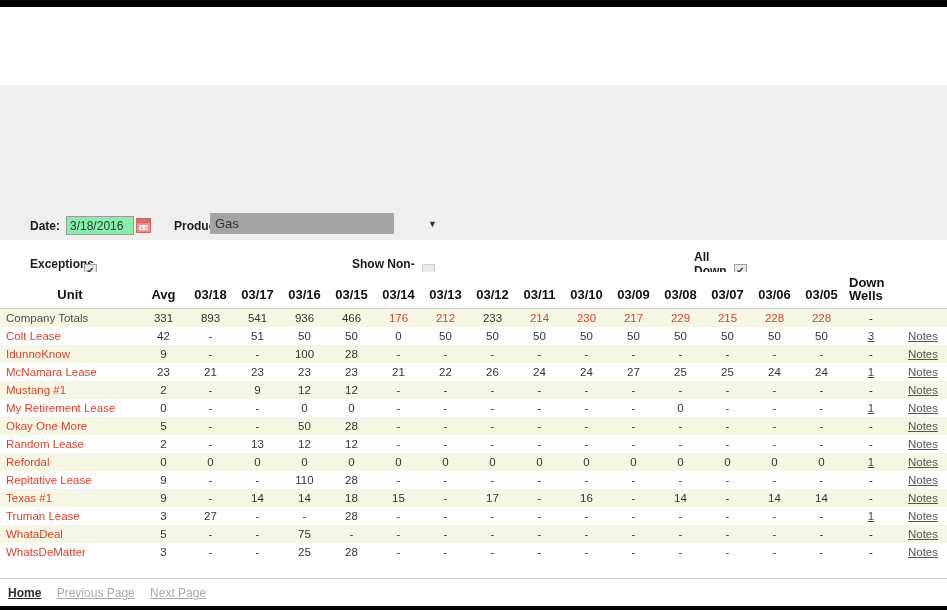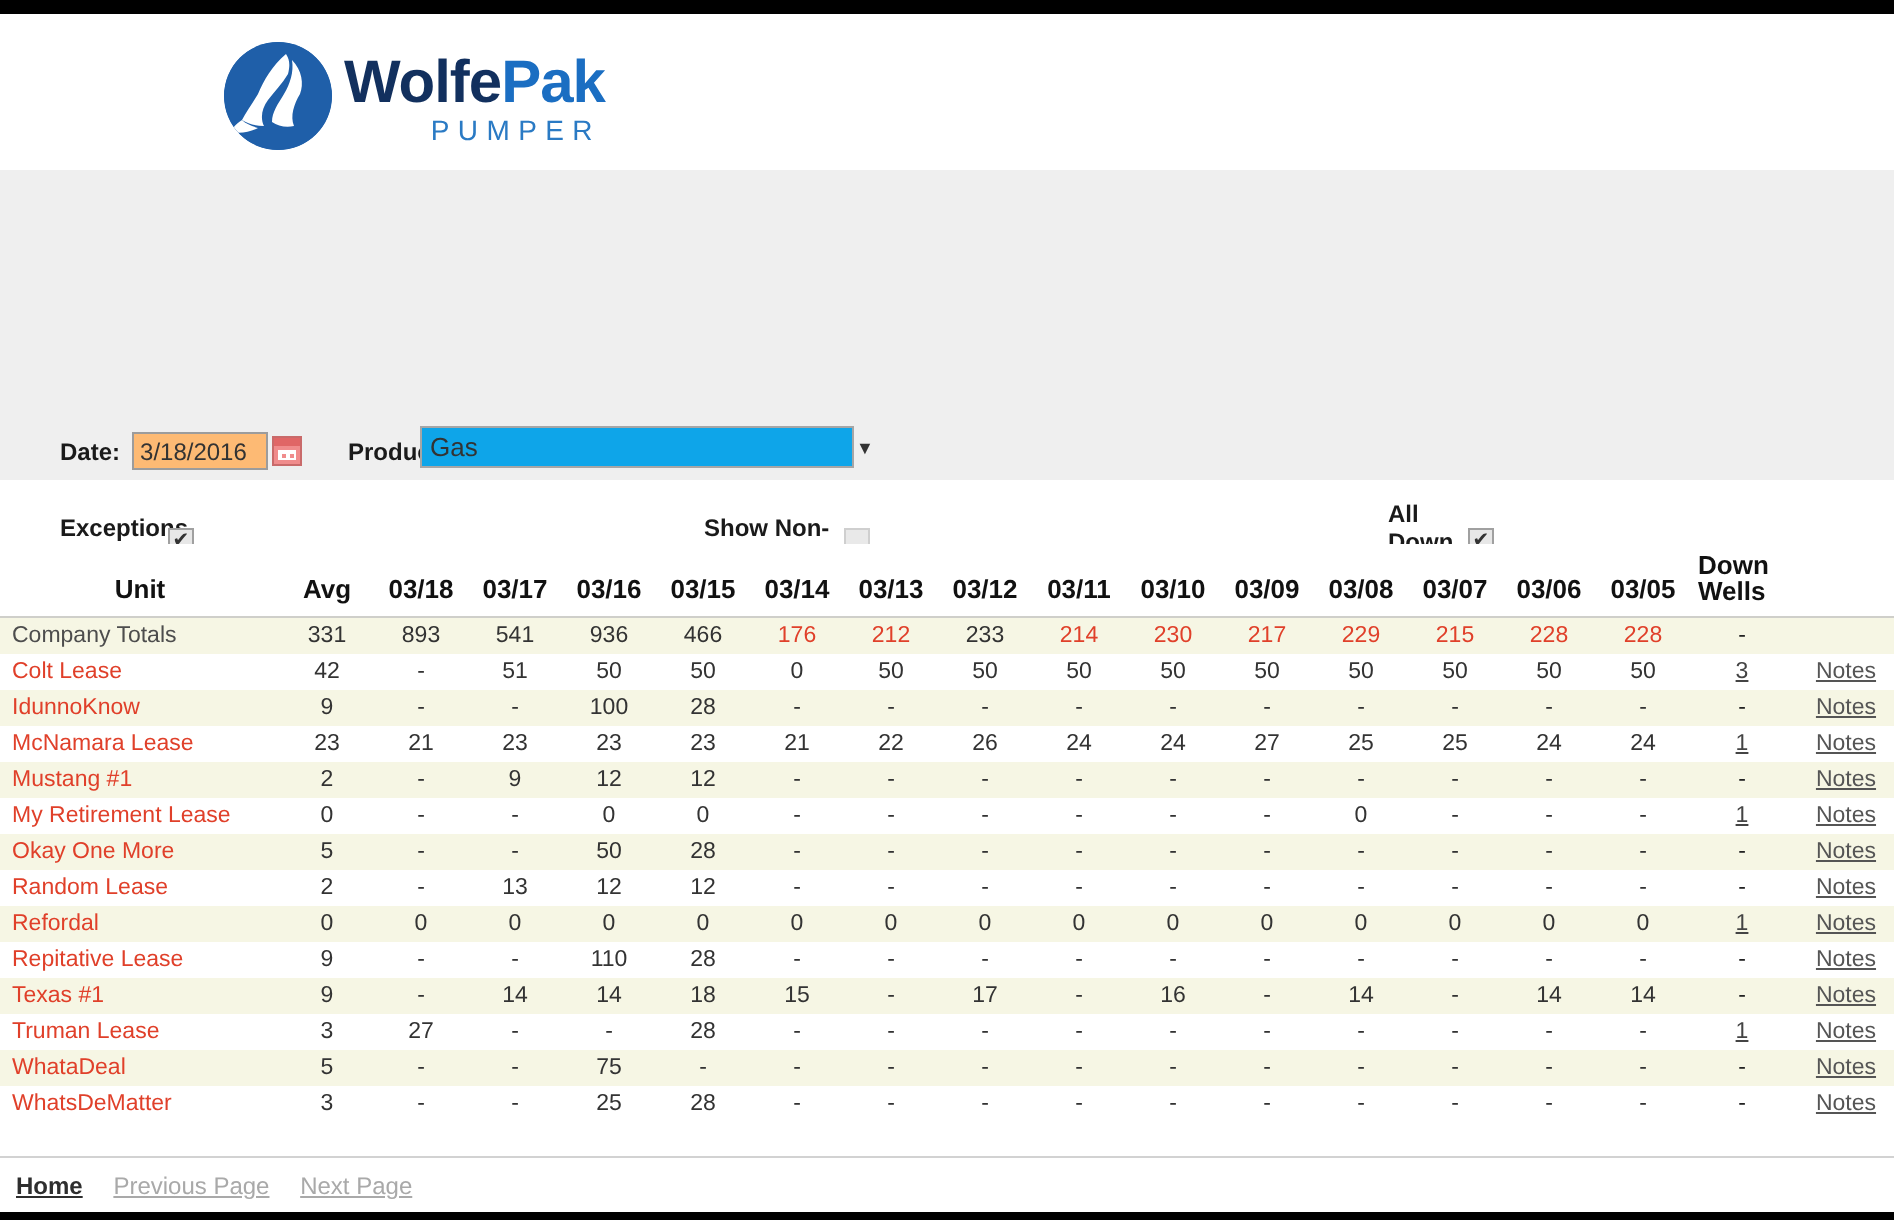--- a/index.html
+++ b/index.html
@@ -161,20 +161,6 @@
 <div class="topbar"></div>
 
 <div class="header">
-  <div class="logo-wrap">
-    <div class="logo-mark">
-      <svg width="54" height="54" viewBox="0 0 54 54" aria-hidden="true">
-        <circle cx="27" cy="27" r="27" fill="#1f5fa9"></circle>
-        <path d="M31 6 C24 12 20 19 17 26 C14 31 11 35 9 39 C12 41 16 42 20 42 C18 38 19 33 22 29 C25 25 29 21 32 16 C33 12 33 9 31 6 Z" fill="#ffffff"></path>
-        <path d="M34 9 C35 15 33 21 30 26 C27 31 24 35 24 40 C27 42 31 43 35 42 C33 37 35 31 38 26 C40 21 39 14 34 9 Z" fill="#ffffff"></path>
-        <path d="M9 39 C6 41 4 43 4 45 C8 46 13 45 17 43 C14 42 11 41 9 39 Z" fill="#ffffff"></path>
-      </svg>
-    </div>
-    <div class="logo-text">
-      <div class="logo-word"><span class="lw-a">Wolfe</span><span class="lw-b">Pak</span></div>
-      <div class="logo-sub">PUMPER</div>
-    </div>
-  </div>
 </div>
 
 <div class="filters">

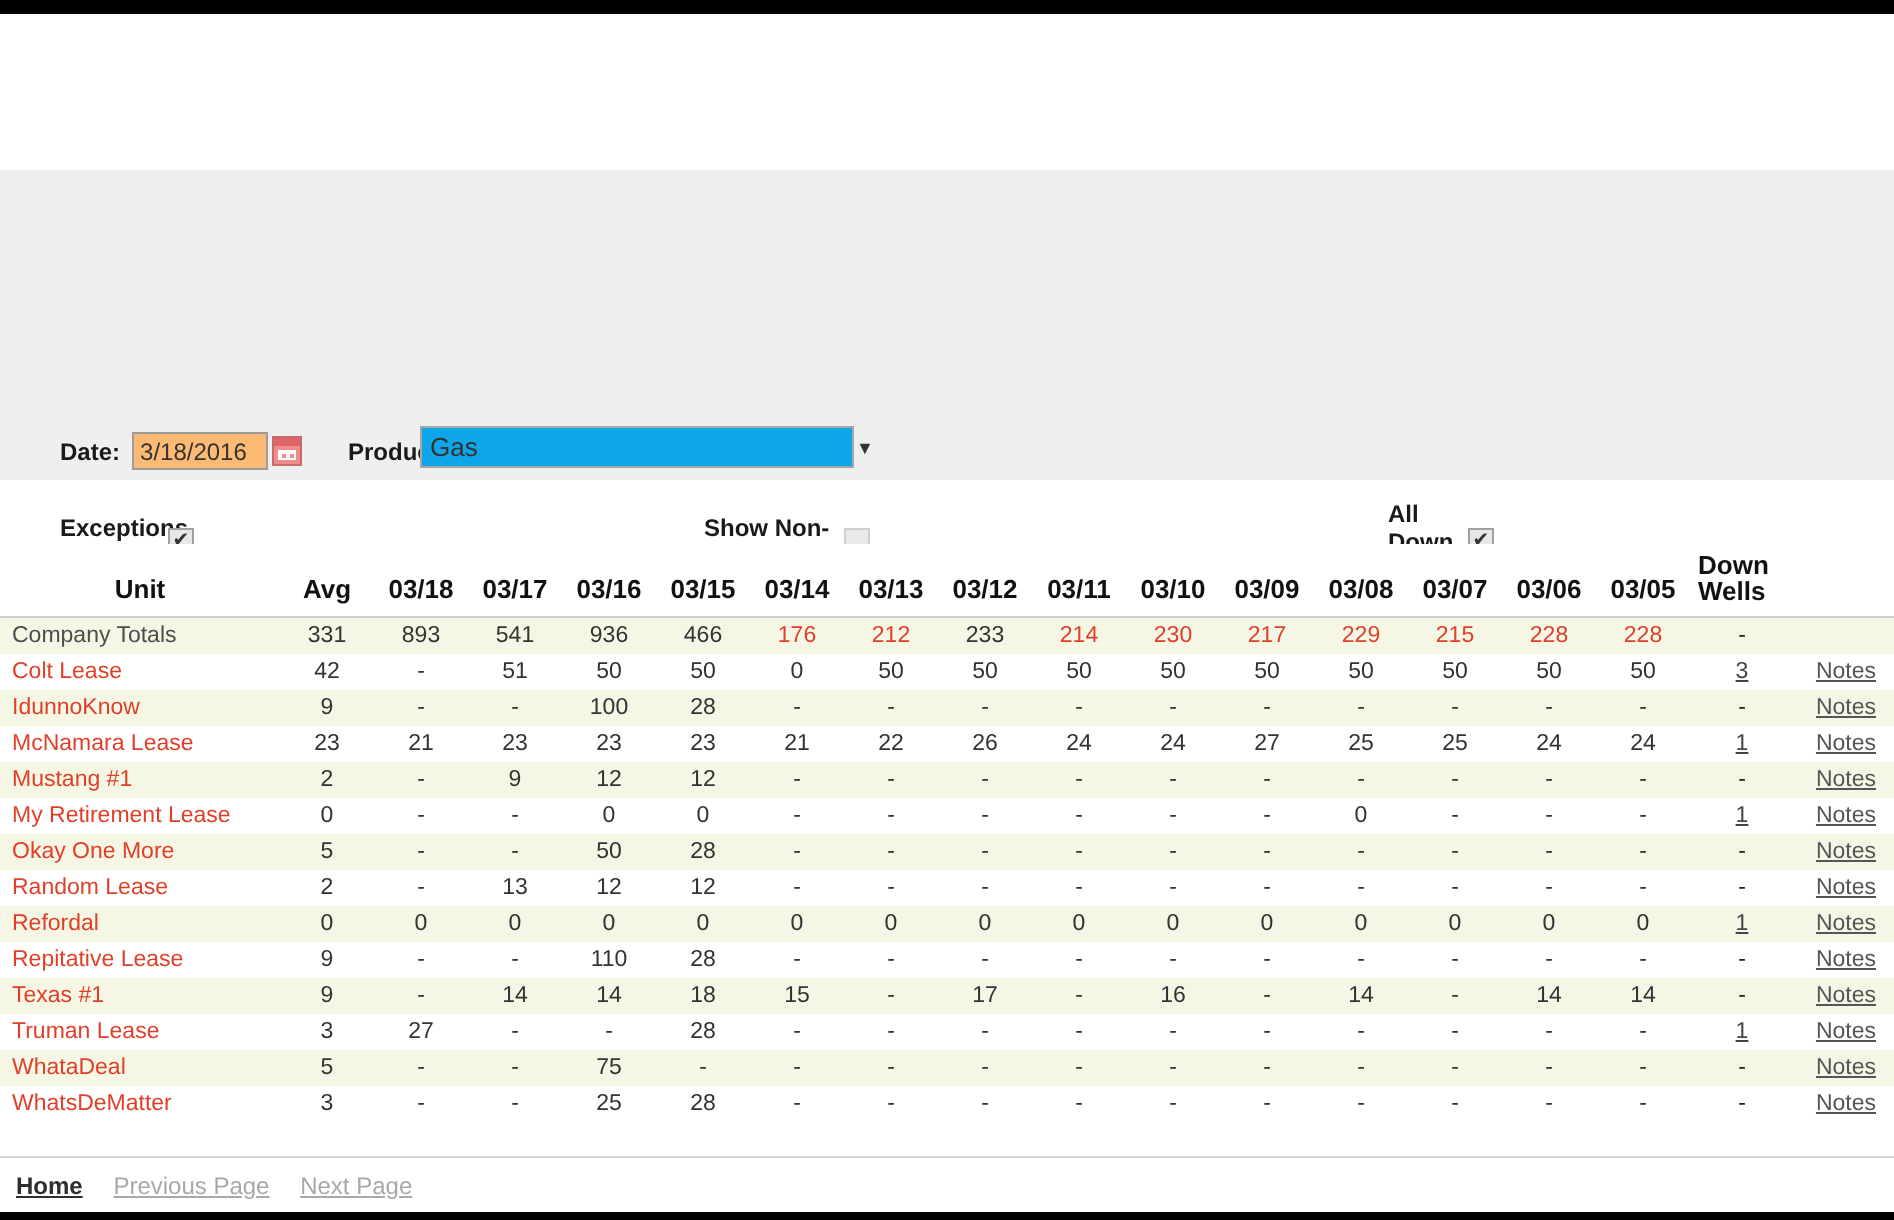--- a/index.html
+++ b/index.html
@@ -53,7 +53,7 @@
   .f-label { font-weight: bold; font-size: 12px; color: #1a1a1a; margin-left: 22px; }
   .row-date { position:absolute; left: 8px; top: 131px; display:flex; align-items:center; }
   .date-input {
-    width: 68px; height: 19px; border: 1px solid #9c9c9c; background:#fdba74;
+    width: 68px; height: 19px; border: 1px solid #9c9c9c; background:#86efac;
     font-family: "Liberation Sans", sans-serif; font-size: 12px; color:#333;
     padding: 0 3px; margin-left: 6px; outline:none;
   }

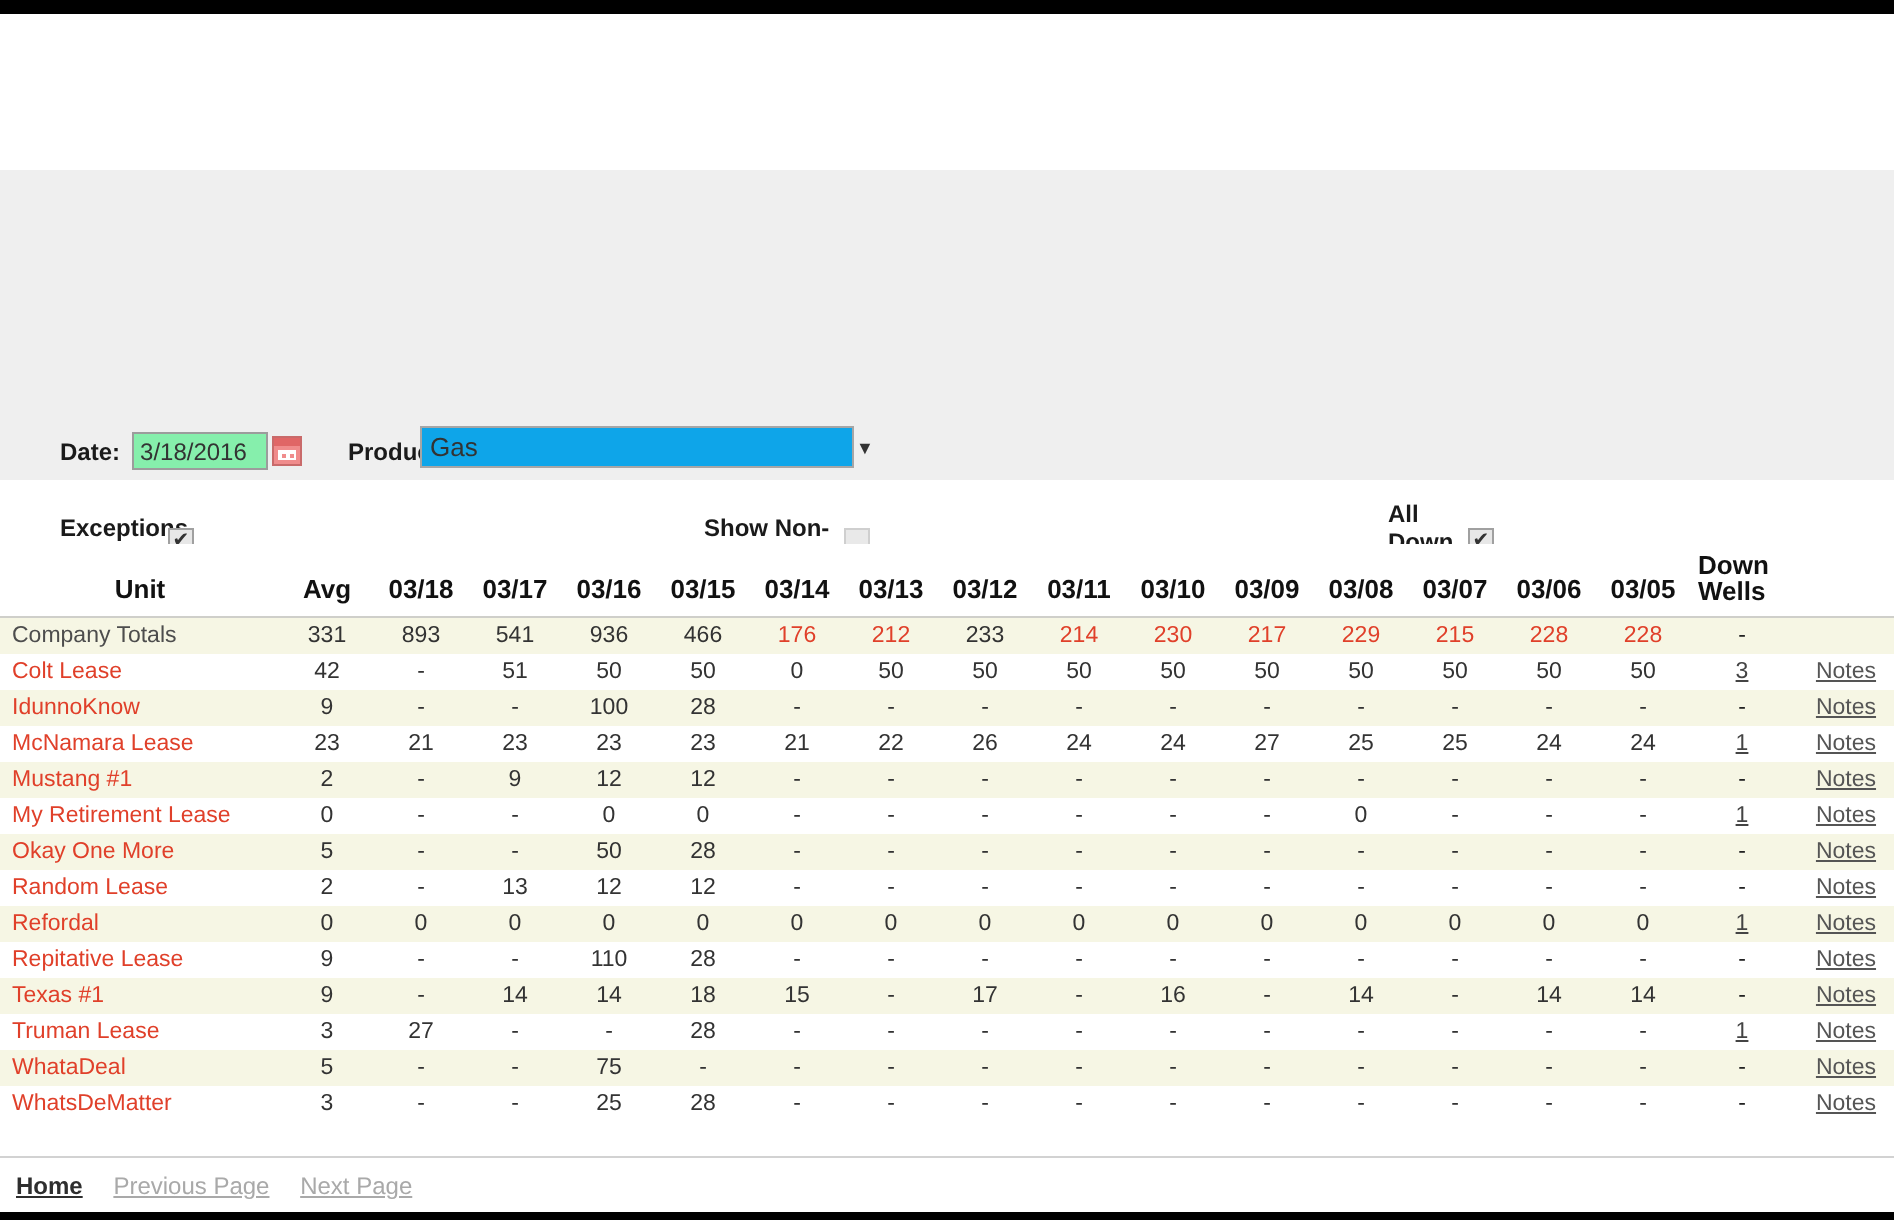--- a/index.html
+++ b/index.html
@@ -69,8 +69,8 @@
   }
   .product-label { position:absolute; left: 152px; top: 134px; text-align: center; }
   .product-select {
-    position:absolute; left: 210px; top: 128px; width: 217px; height: 21px;
-    border: 1px solid #a6a6a6; background:#0ea5e9; font-size:13px;
+    position:absolute; left: 210px; top: 128px; width: 184px; height: 21px;
+    border: 1px solid #a6a6a6; background:#a3a3a3; font-size:13px;
     font-family: "Liberation Sans", sans-serif; color:#333; padding-left:4px;
     appearance:none; -webkit-appearance:none; outline:none;
   }

